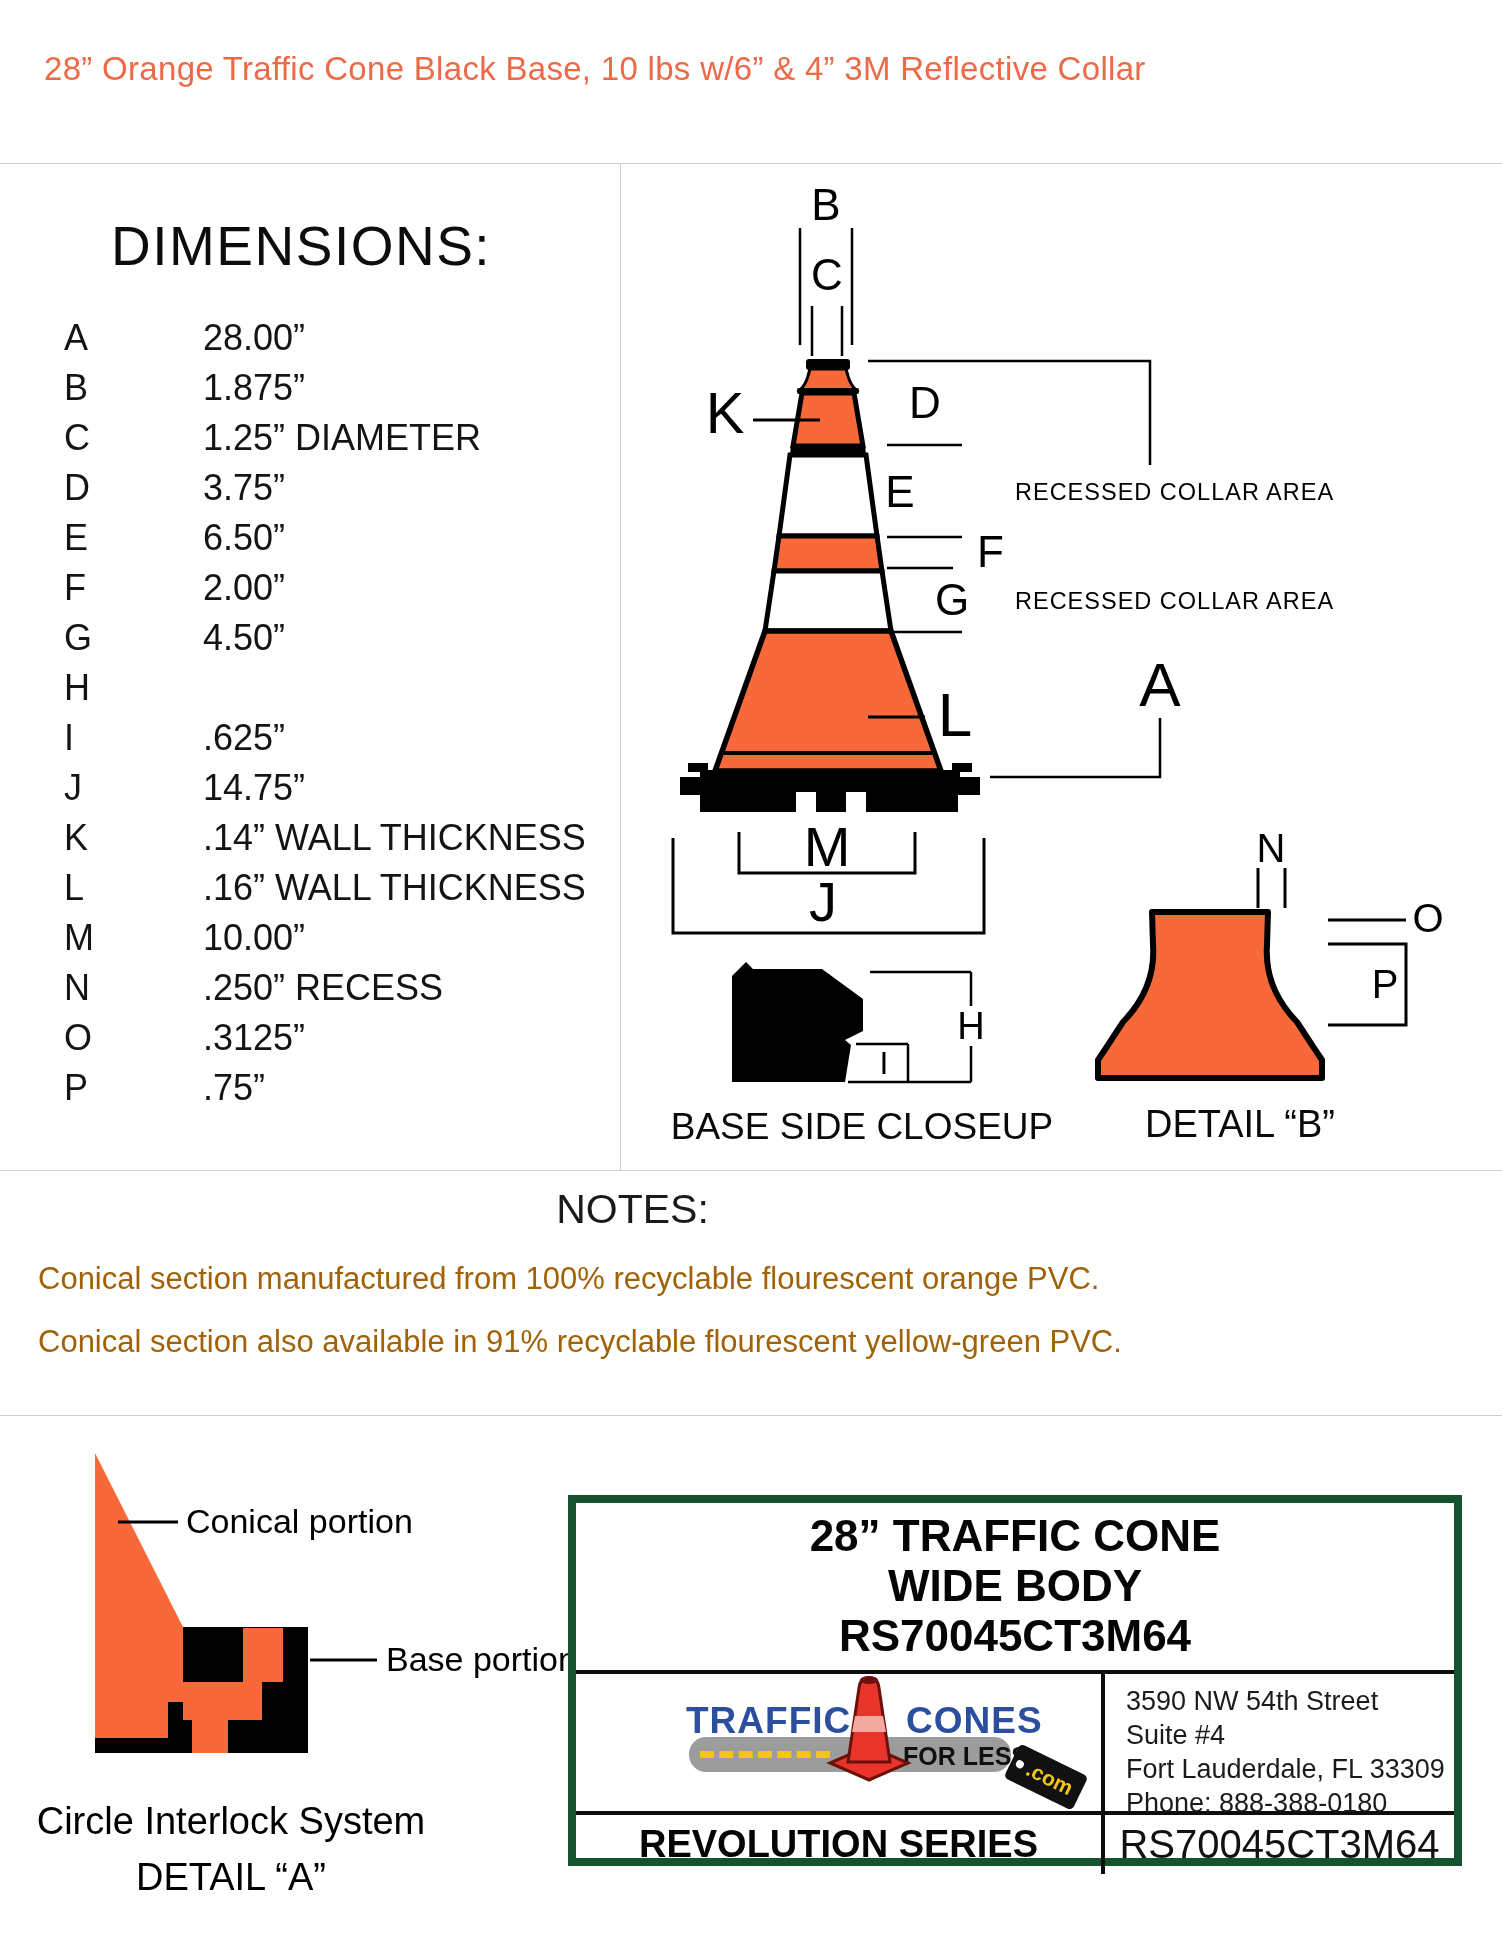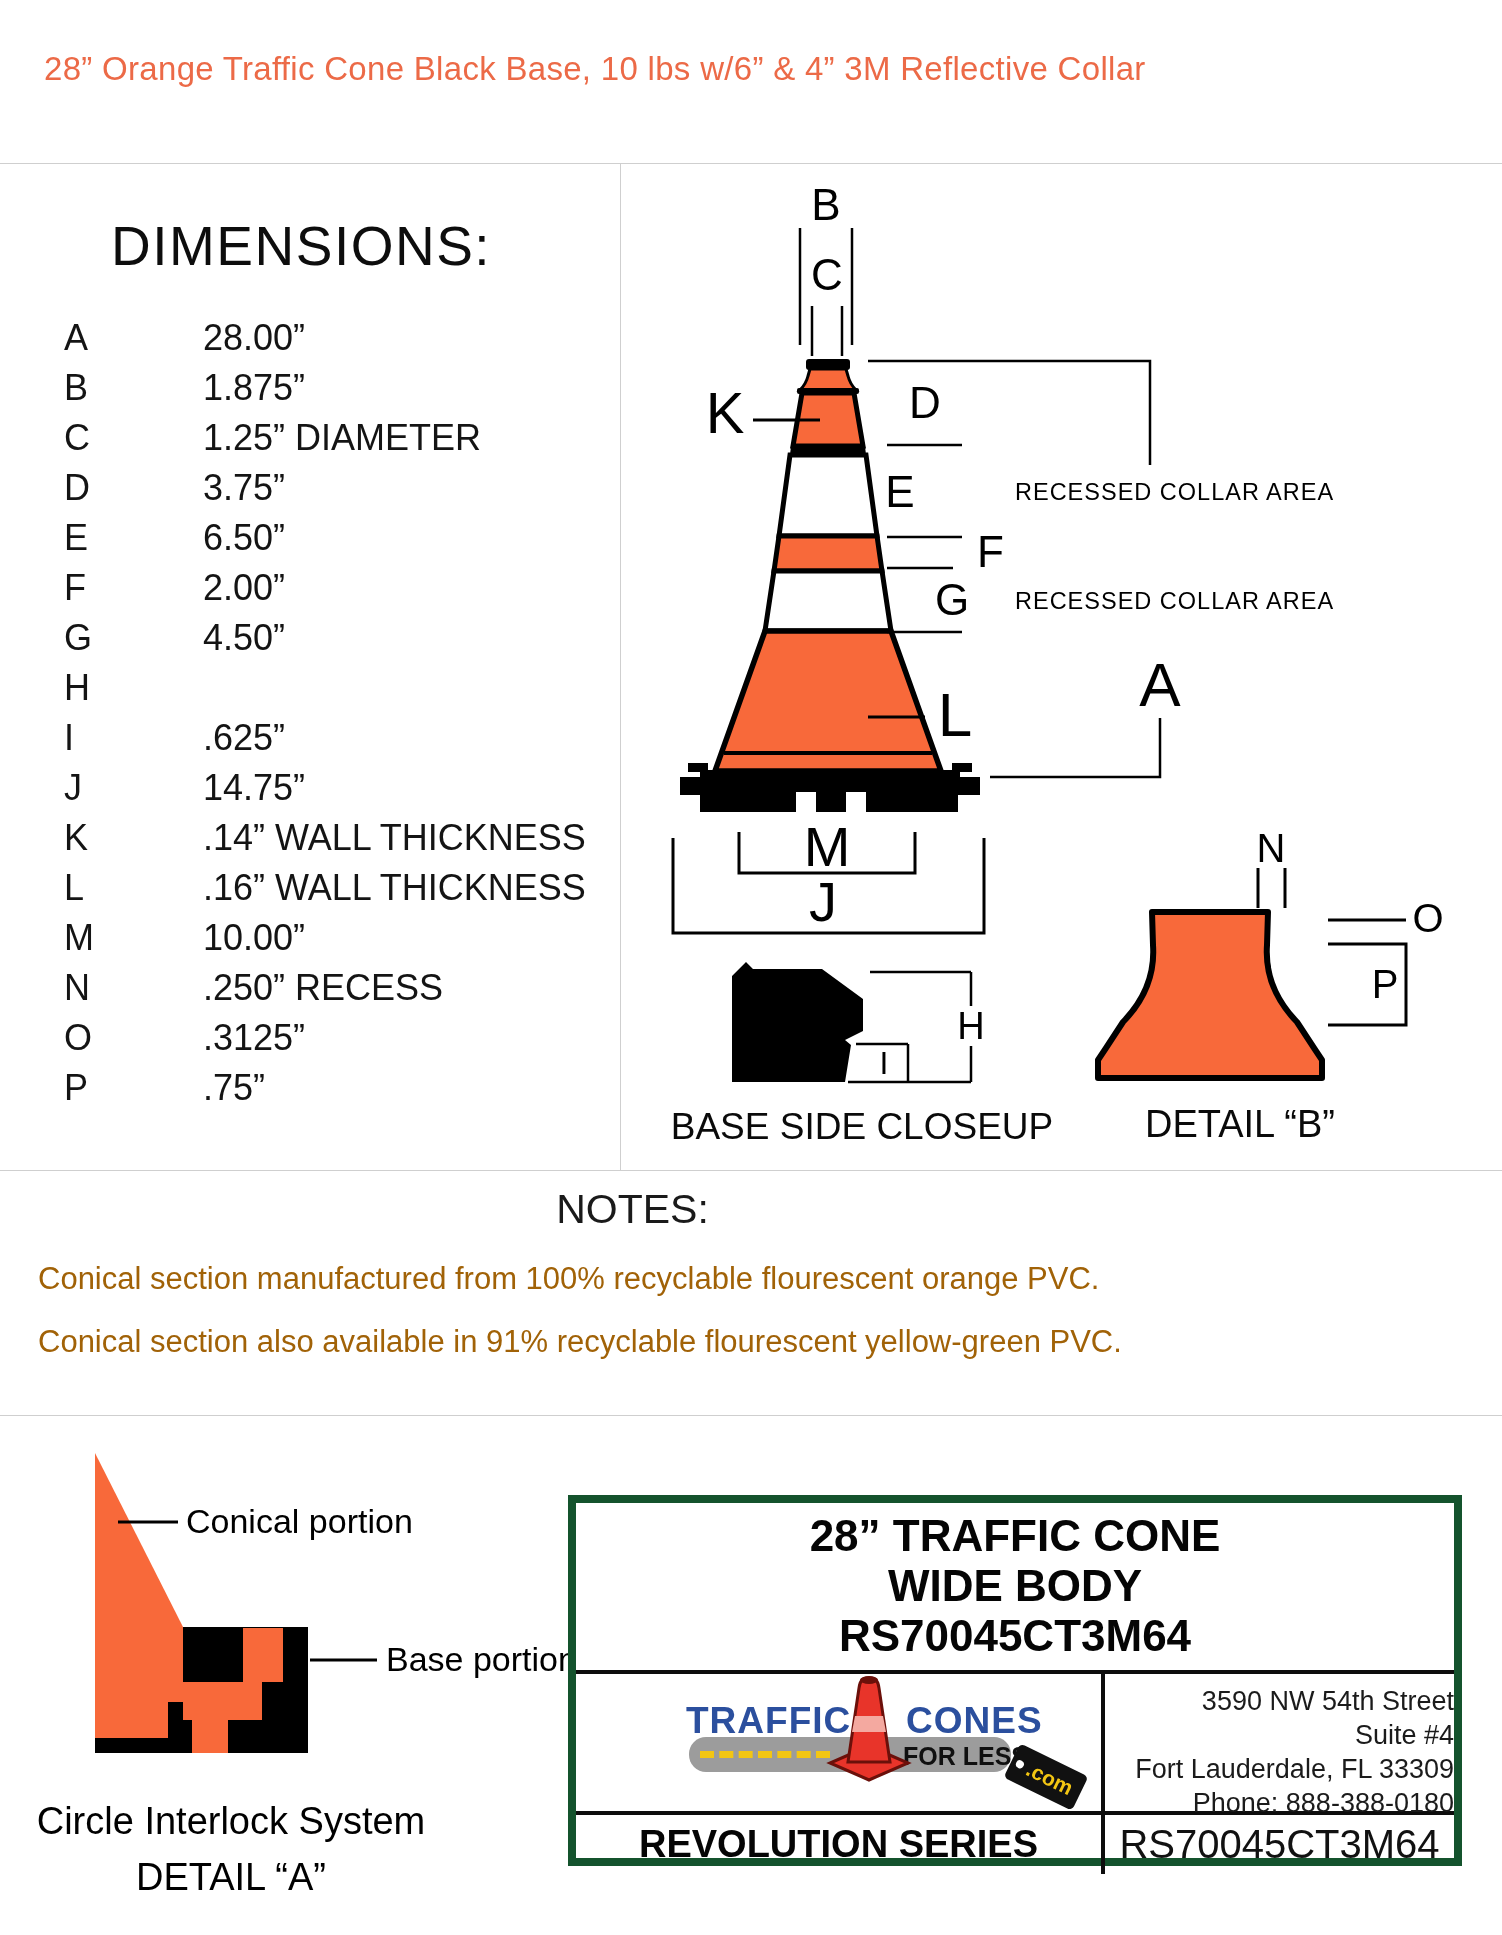--- a/index.html
+++ b/index.html
@@ -35,7 +35,7 @@
     font-size:44px;font-weight:700;line-height:50px;padding-top:8px;box-sizing:content-box;color:#050505;}
   #tblock .mid{display:flex;height:137px;border-bottom:4px solid #0d0d0d;}
   #tblock .mid .logo-cell{width:525px;border-right:4px solid #0d0d0d;position:relative;overflow:visible;}
-  #tblock .mid .addr-cell{flex:1;padding:10px 0 12px 21px;font-size:27px;font-weight:300;line-height:34px;color:#1b1b1b;text-align:right;}
+  #tblock .mid .addr-cell{flex:1;padding:10px 0 12px 21px;font-size:27px;font-weight:300;line-height:34px;color:#1b1b1b;}
   #tblock .bot{display:flex;height:59px;}
   #tblock .bot .series-cell{width:525px;border-right:4px solid #0d0d0d;display:flex;align-items:center;justify-content:center;
     font-size:38px;font-weight:700;color:#050505;}

